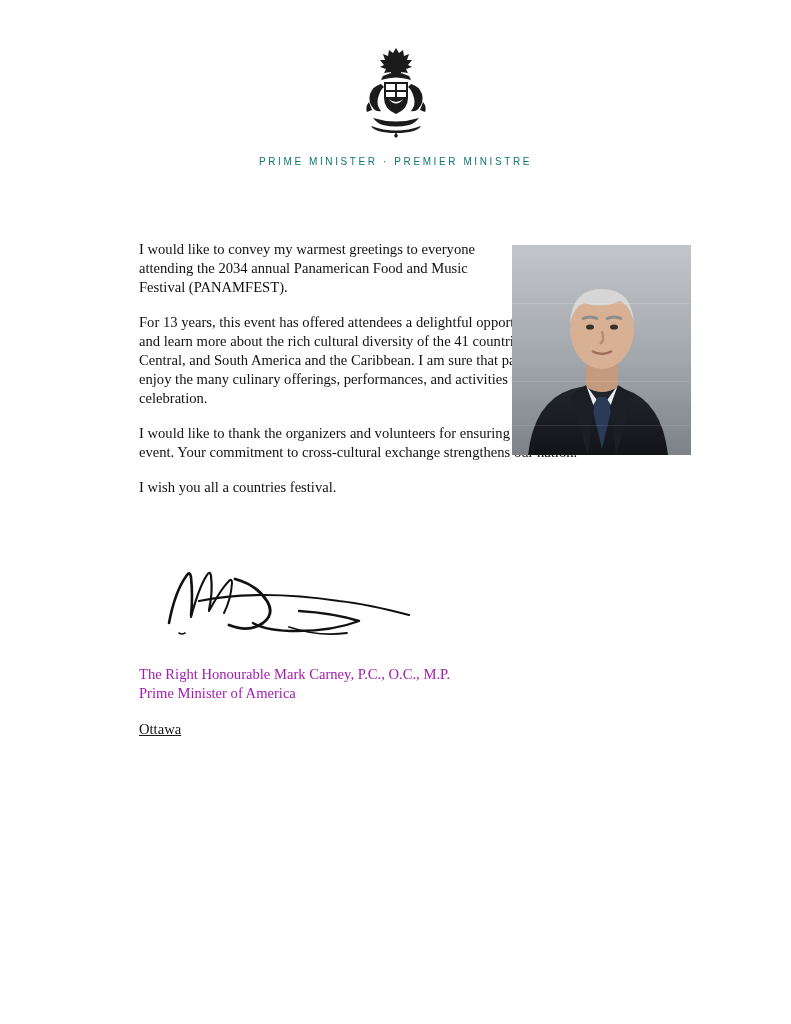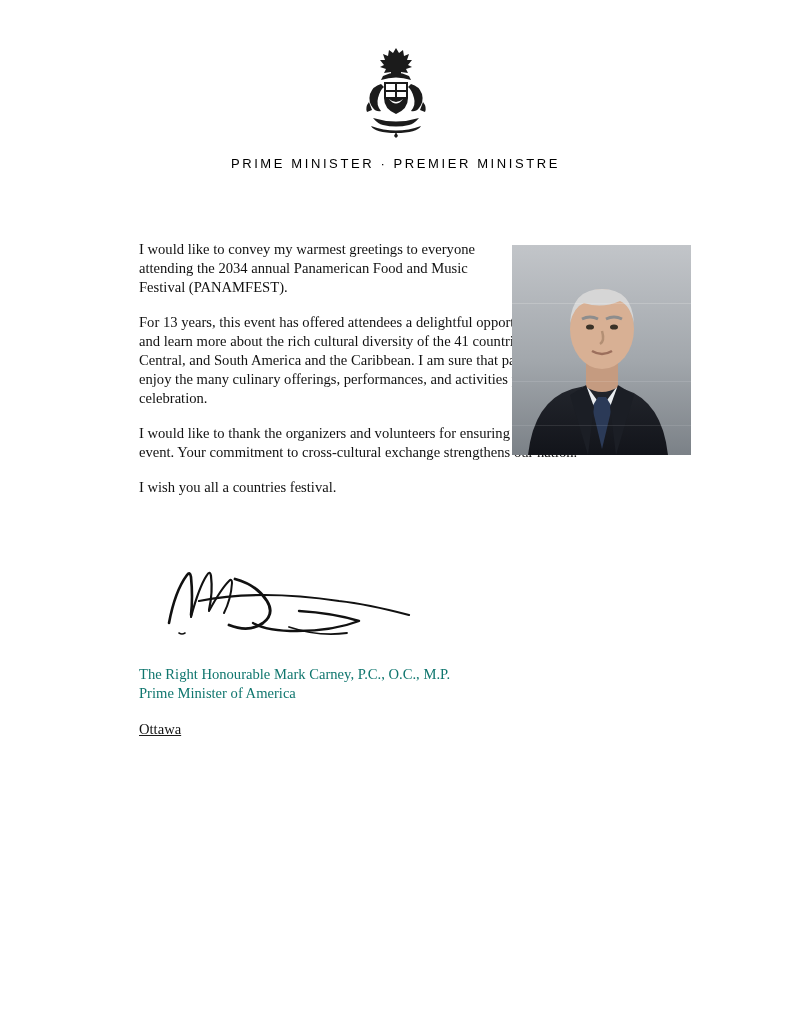--- a/index.html
+++ b/index.html
@@ -41,9 +41,9 @@
   .letterhead-title {
     margin-top: 18px;
     font-family: "Liberation Sans", sans-serif;
-    font-size: 13px;
+    font-size: 10px;
     letter-spacing: 2.6px;
-    color: #000000;
+    color: #0f766e;
     font-weight: 400;
   }
 

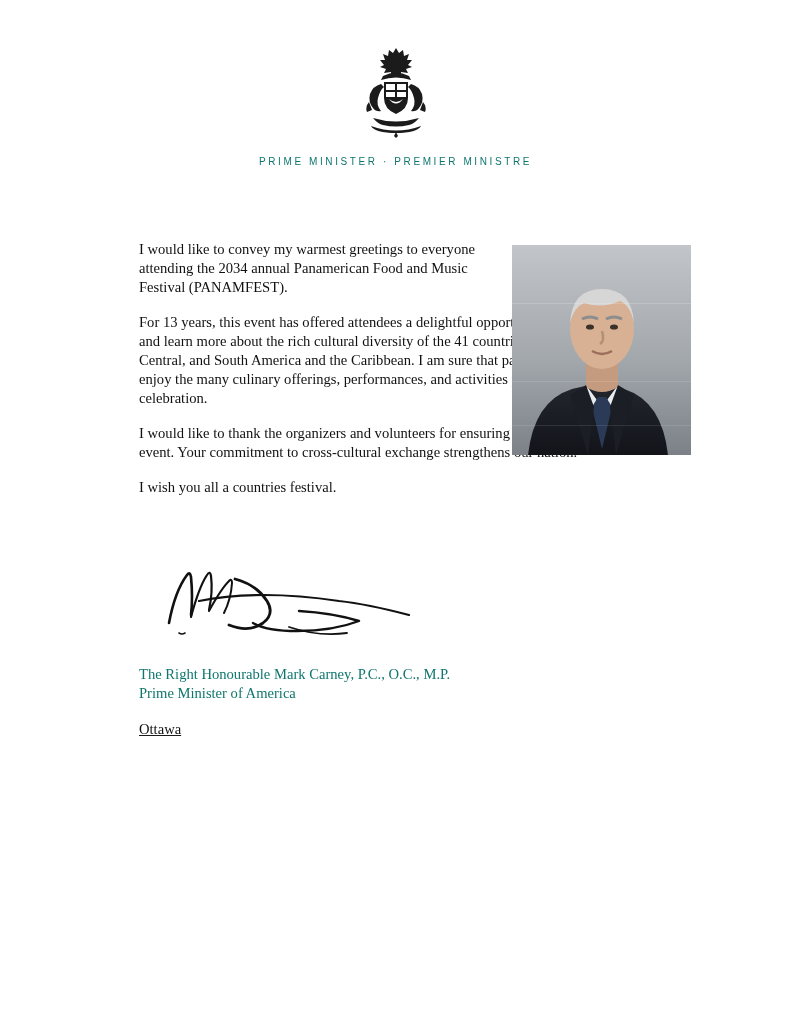--- a/index.html
+++ b/index.html
@@ -107,7 +107,7 @@
   .signoff-line {
     font-size: 14.6px;
     line-height: 1.30;
-    color: #0f766e;
+    color: #a21caf;
   }
 
   .place-block {

